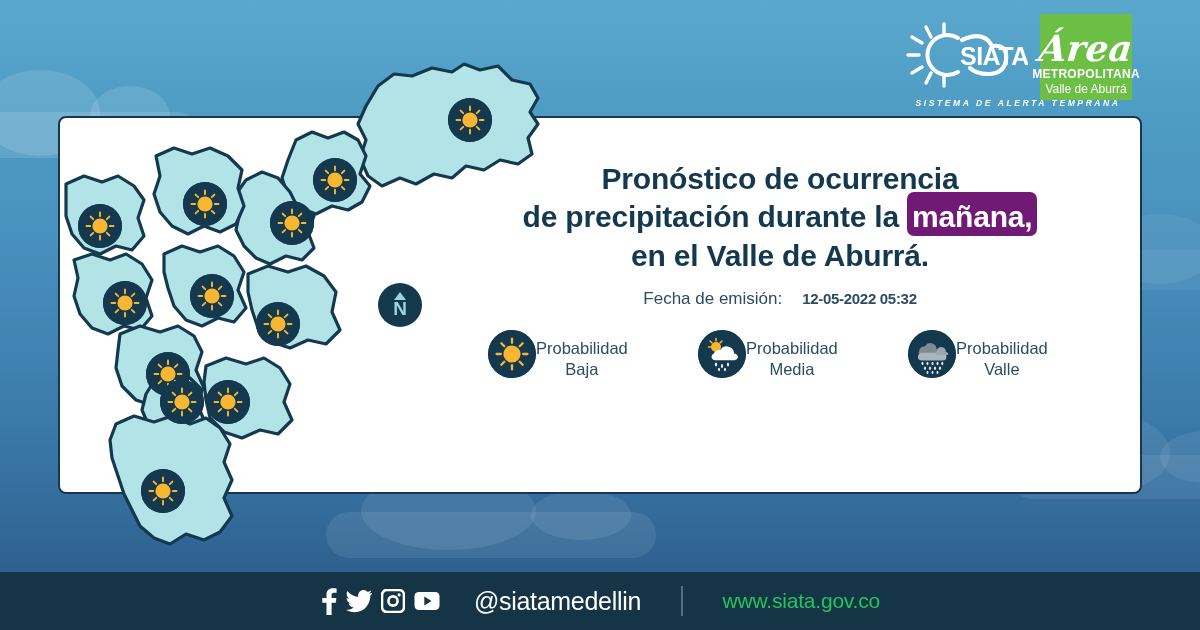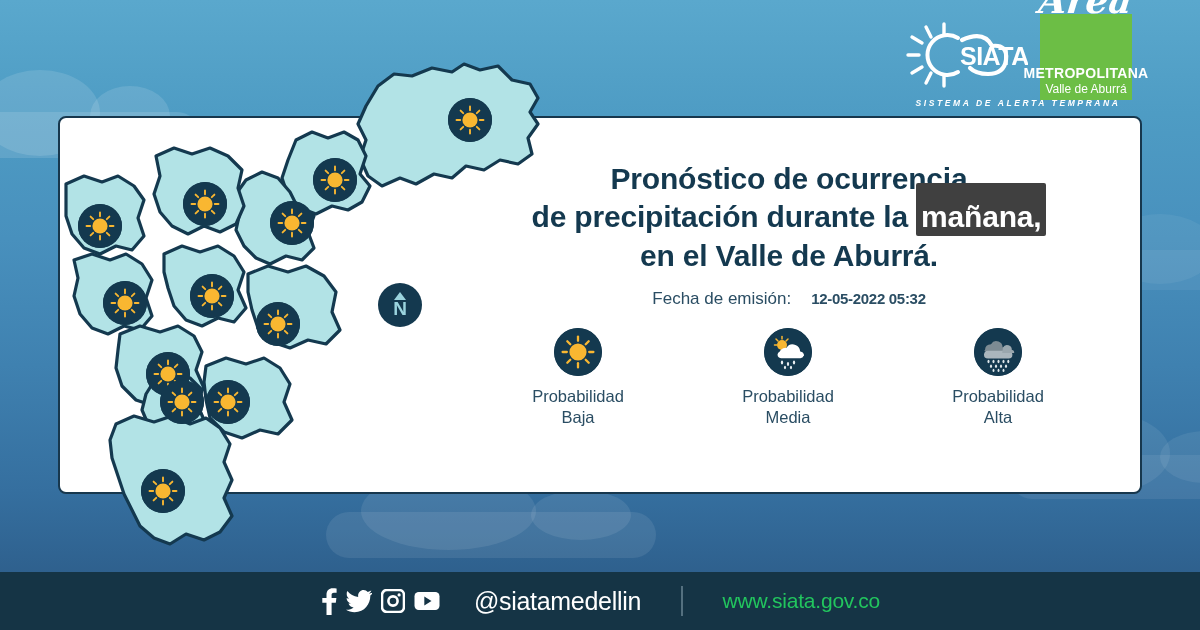--- a/index.html
+++ b/index.html
@@ -84,8 +84,8 @@
     transform: skewX(-6deg);
   }
   #area-sub1 {
-    font-size: 14px; font-weight: bold; color: #fff;
-    letter-spacing: 0.3px; line-height: 1.1; margin-top: 46px;
+    font-size: 12px; font-weight: bold; color: #fff;
+    letter-spacing: 0.3px; line-height: 1.1;
   }
   #area-sub2 {
     font-size: 12px; color: #fff; line-height: 1.2;

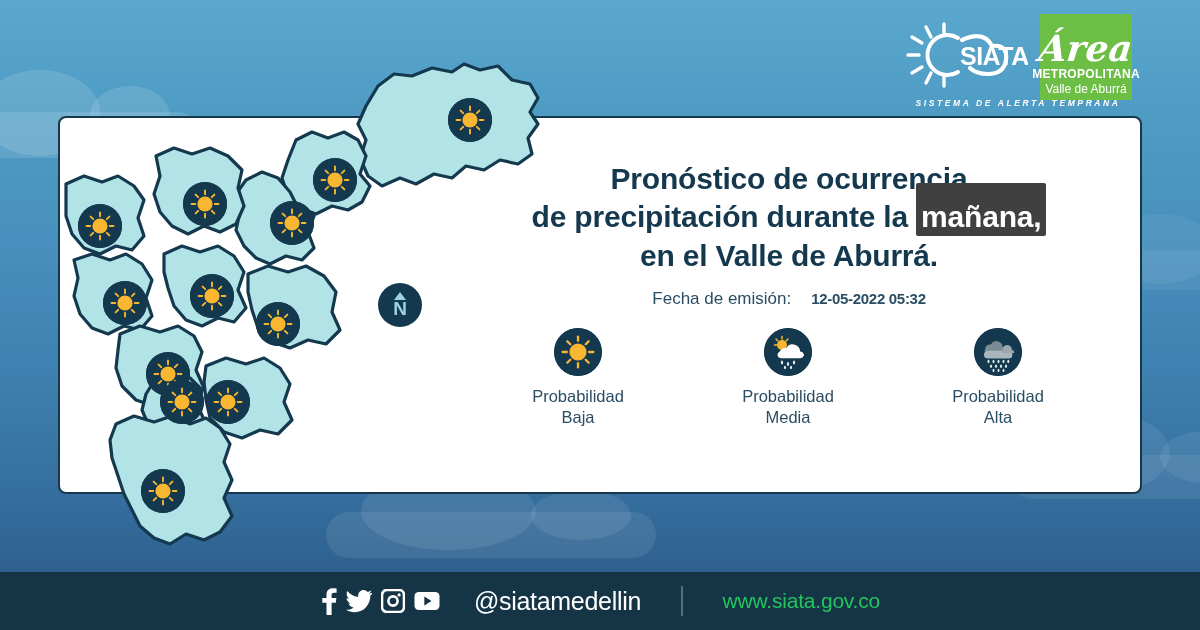--- a/index.html
+++ b/index.html
@@ -109,7 +109,7 @@
 
   
   #text-col {
-    position: absolute; left: 449px; top: 160px;
+    position: absolute; left: 440px; top: 160px;
     width: 680px;
   }
   #title {

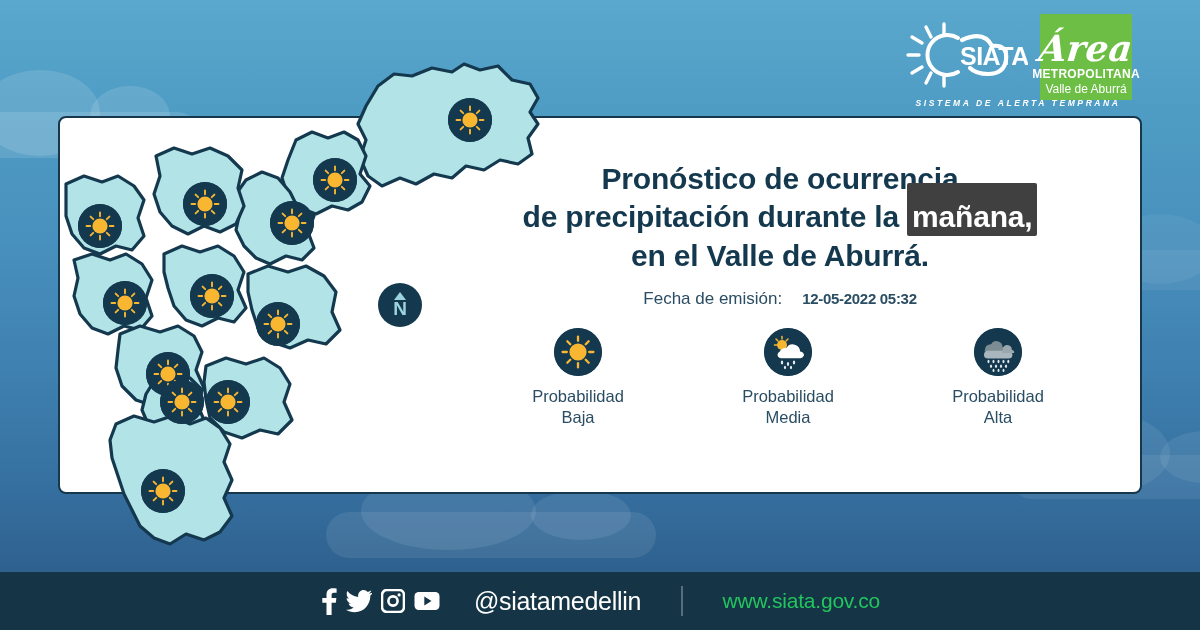--- a/index.html
+++ b/index.html
@@ -119,8 +119,8 @@
     letter-spacing: -0.2px;
   }
   #title .hl {
-    background: #404040; color: #ffffff;
-    padding: 17px 5px 3px 5px; border-radius: 2px;
+    background: #701a75; color: #ffffff;
+    padding: 8px 5px 3px 5px; border-radius: 7px;
   }
   #date-row {
     margin-top: 14px; text-align: center;

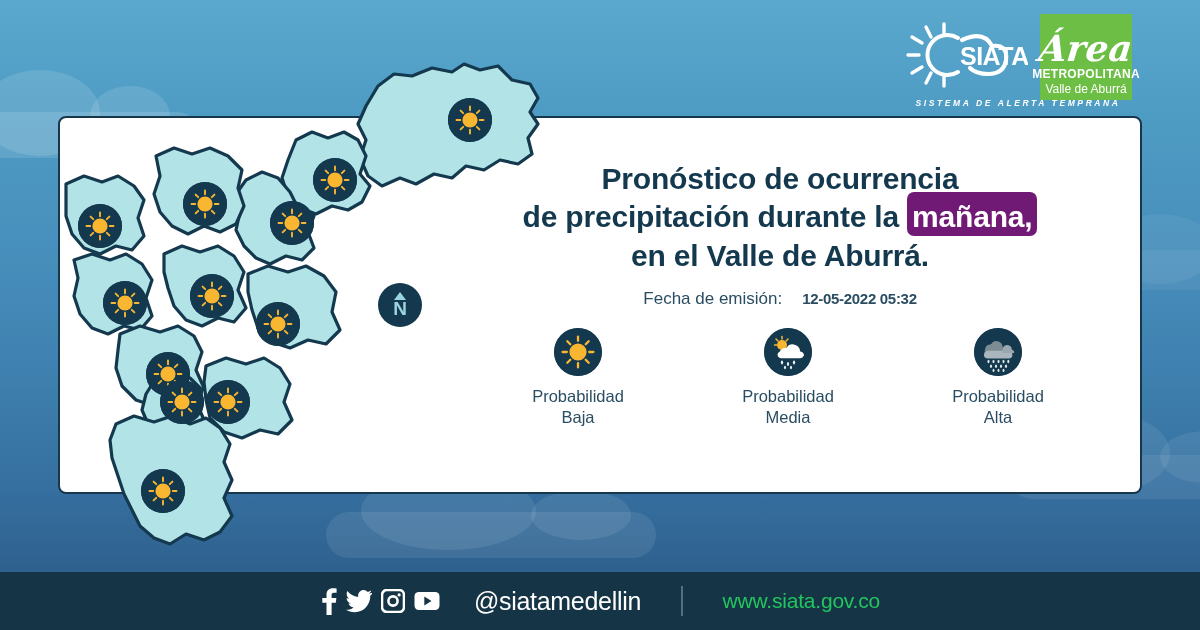--- a/index.html
+++ b/index.html
@@ -138,7 +138,7 @@
   }
   .legend-item {
     width: 180px;
-    display: flex; flex-direction: column; align-items: center;
+    display: flex; flex-direction: row; align-items: center;
   }
   .legend-icon {
     width: 48px; height: 48px; border-radius: 50%;

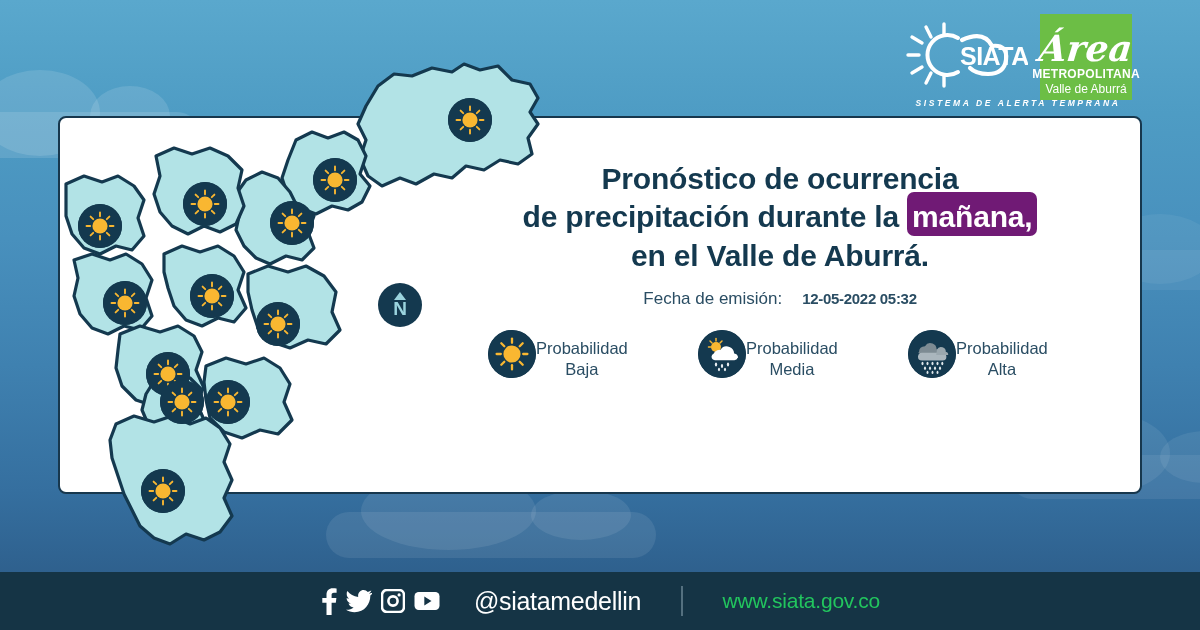--- a/index.html
+++ b/index.html
@@ -581,7 +581,7 @@
     </div>
     <div class="legend-label">
       <div>Probabilidad</div>
-      <div>Alta</div>
+      <div>Valle</div>
     </div>
   </div>
 </div>

